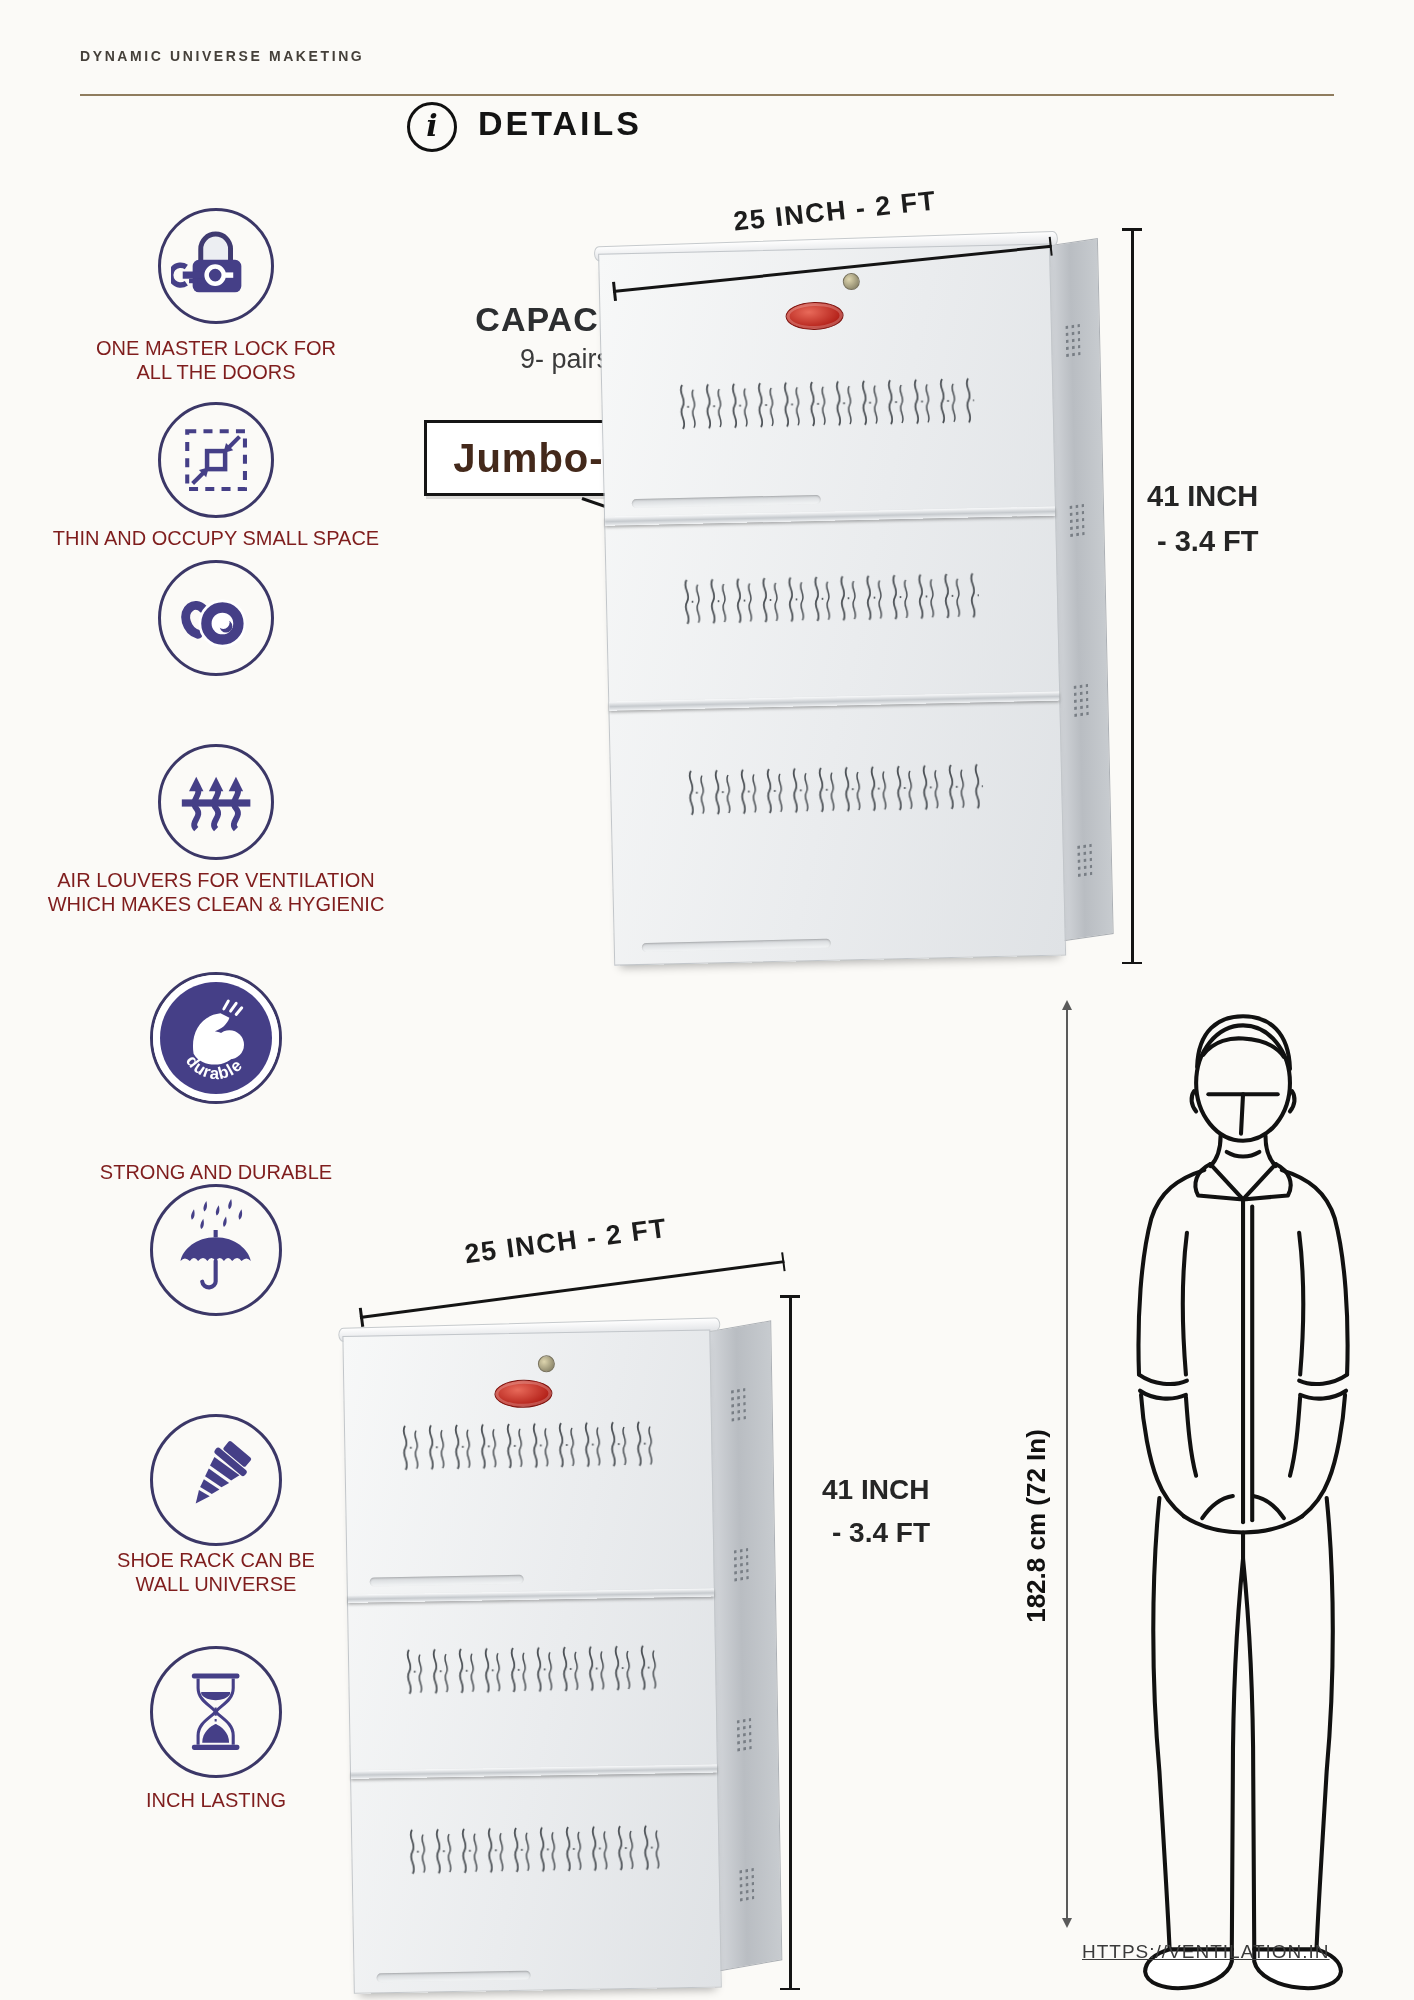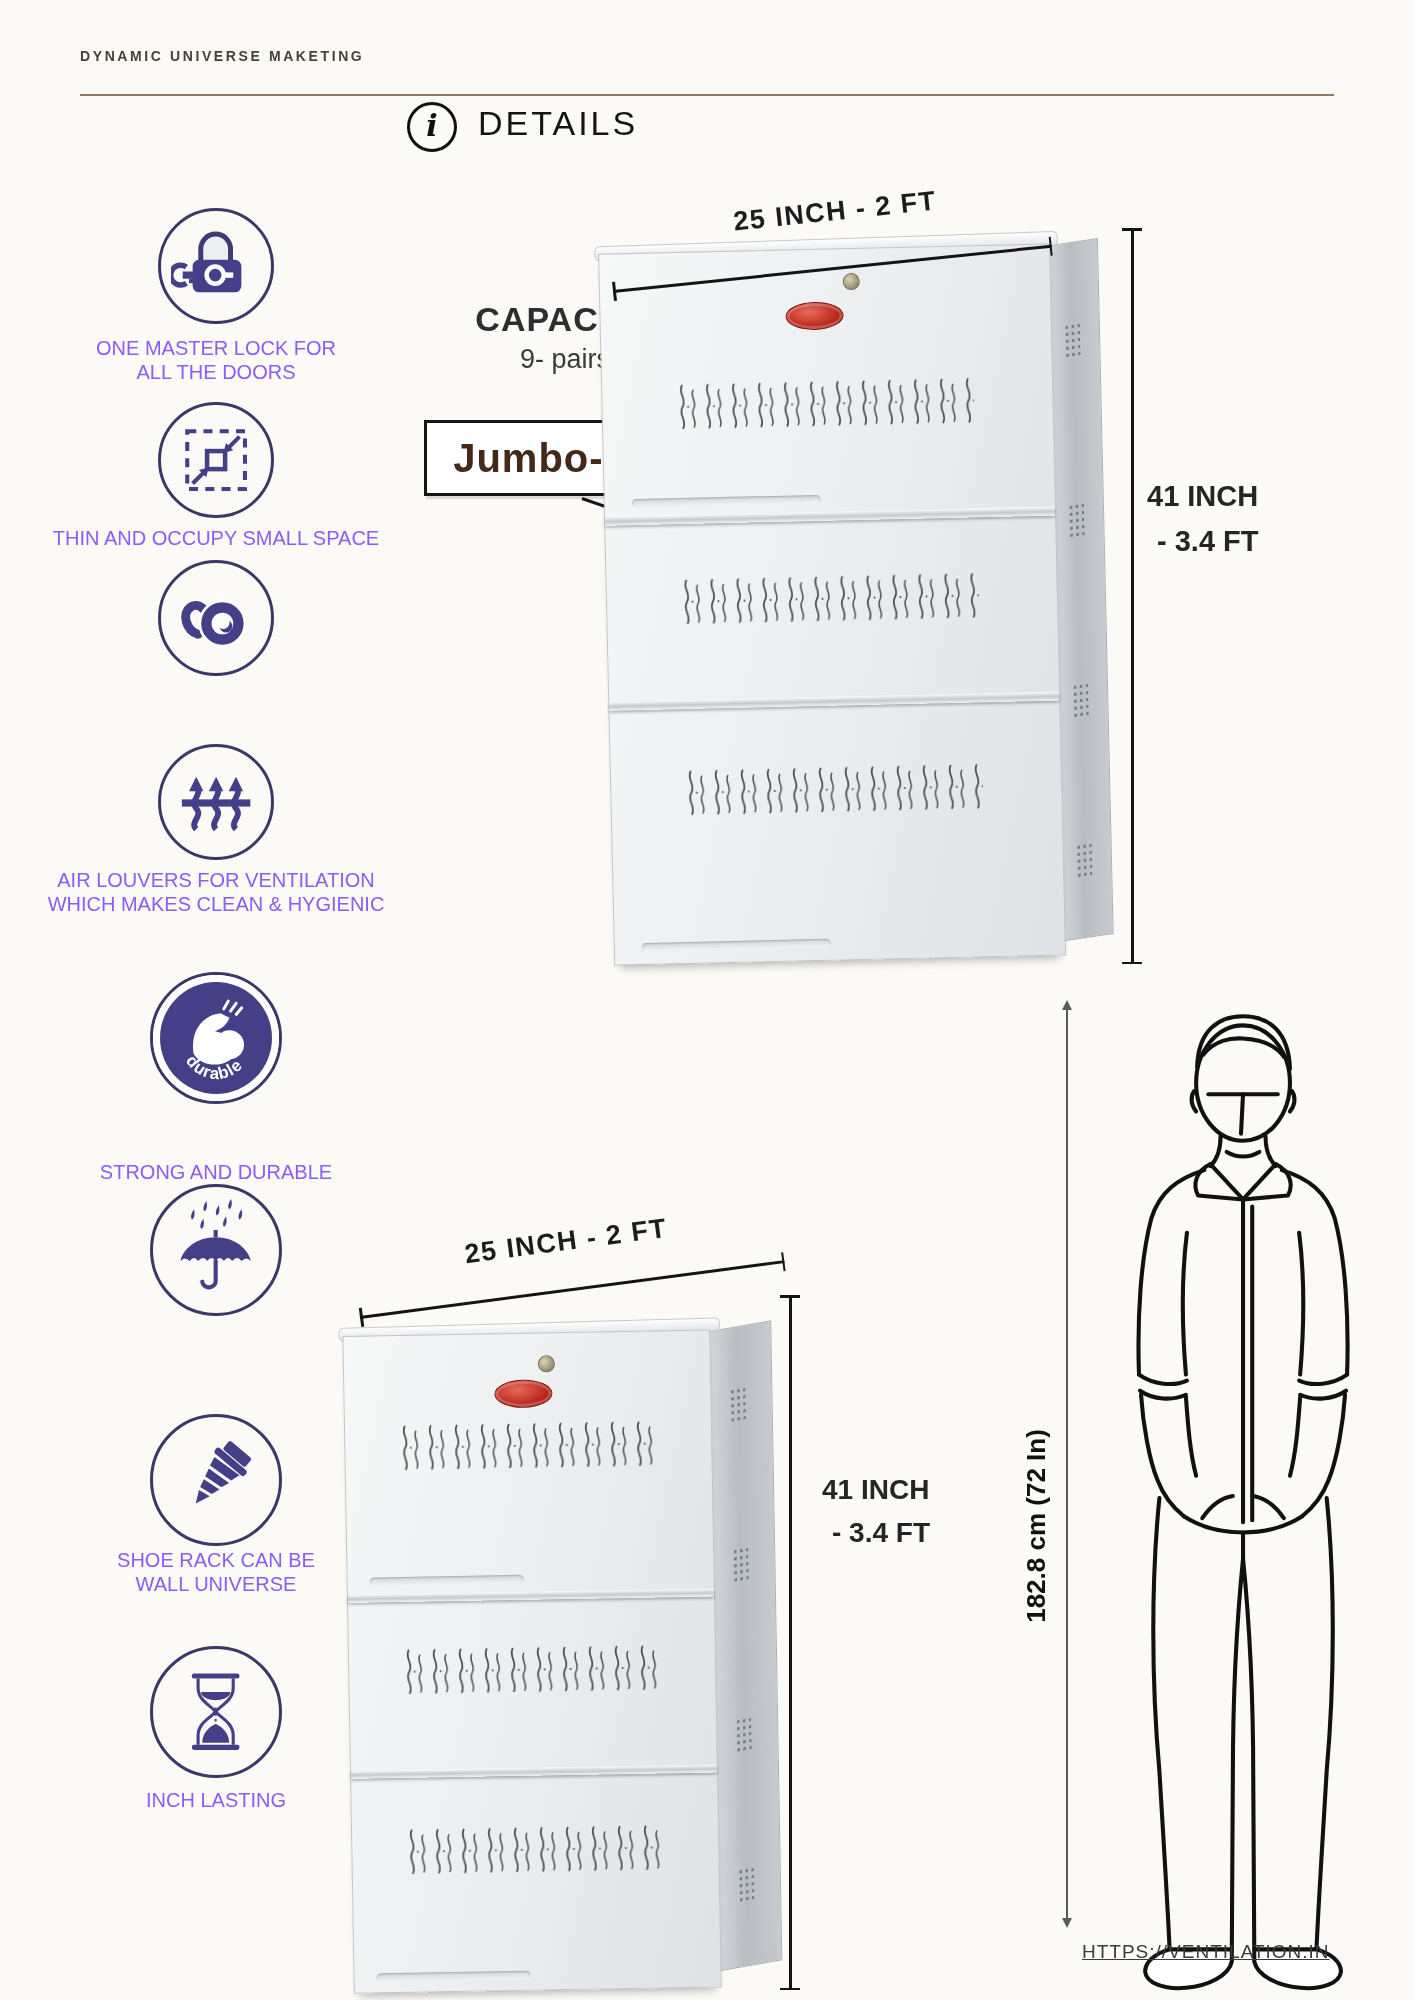--- a/index.html
+++ b/index.html
@@ -15,7 +15,7 @@
   .info-circle{left:407px;top:102px;width:44px;height:44px;border:3.5px solid #101010;border-radius:50%;
     display:flex;align-items:center;justify-content:center;}
   .info-i{font-family:"DejaVu Serif",serif;font-style:italic;font-weight:bold;font-size:30px;color:#101010;line-height:1;margin-top:-3px;}
-  .details-title{left:478px;top:104px;font-size:34px;font-weight:400;letter-spacing:3px;color:#141414;}
+  .details-title{left:478px;top:104px;font-size:34px;font-weight:700;letter-spacing:3px;color:#141414;}
 
   
   .ficon{border:3px solid #3b3767;border-radius:50%;box-sizing:border-box;display:flex;align-items:center;justify-content:center;background:transparent;}

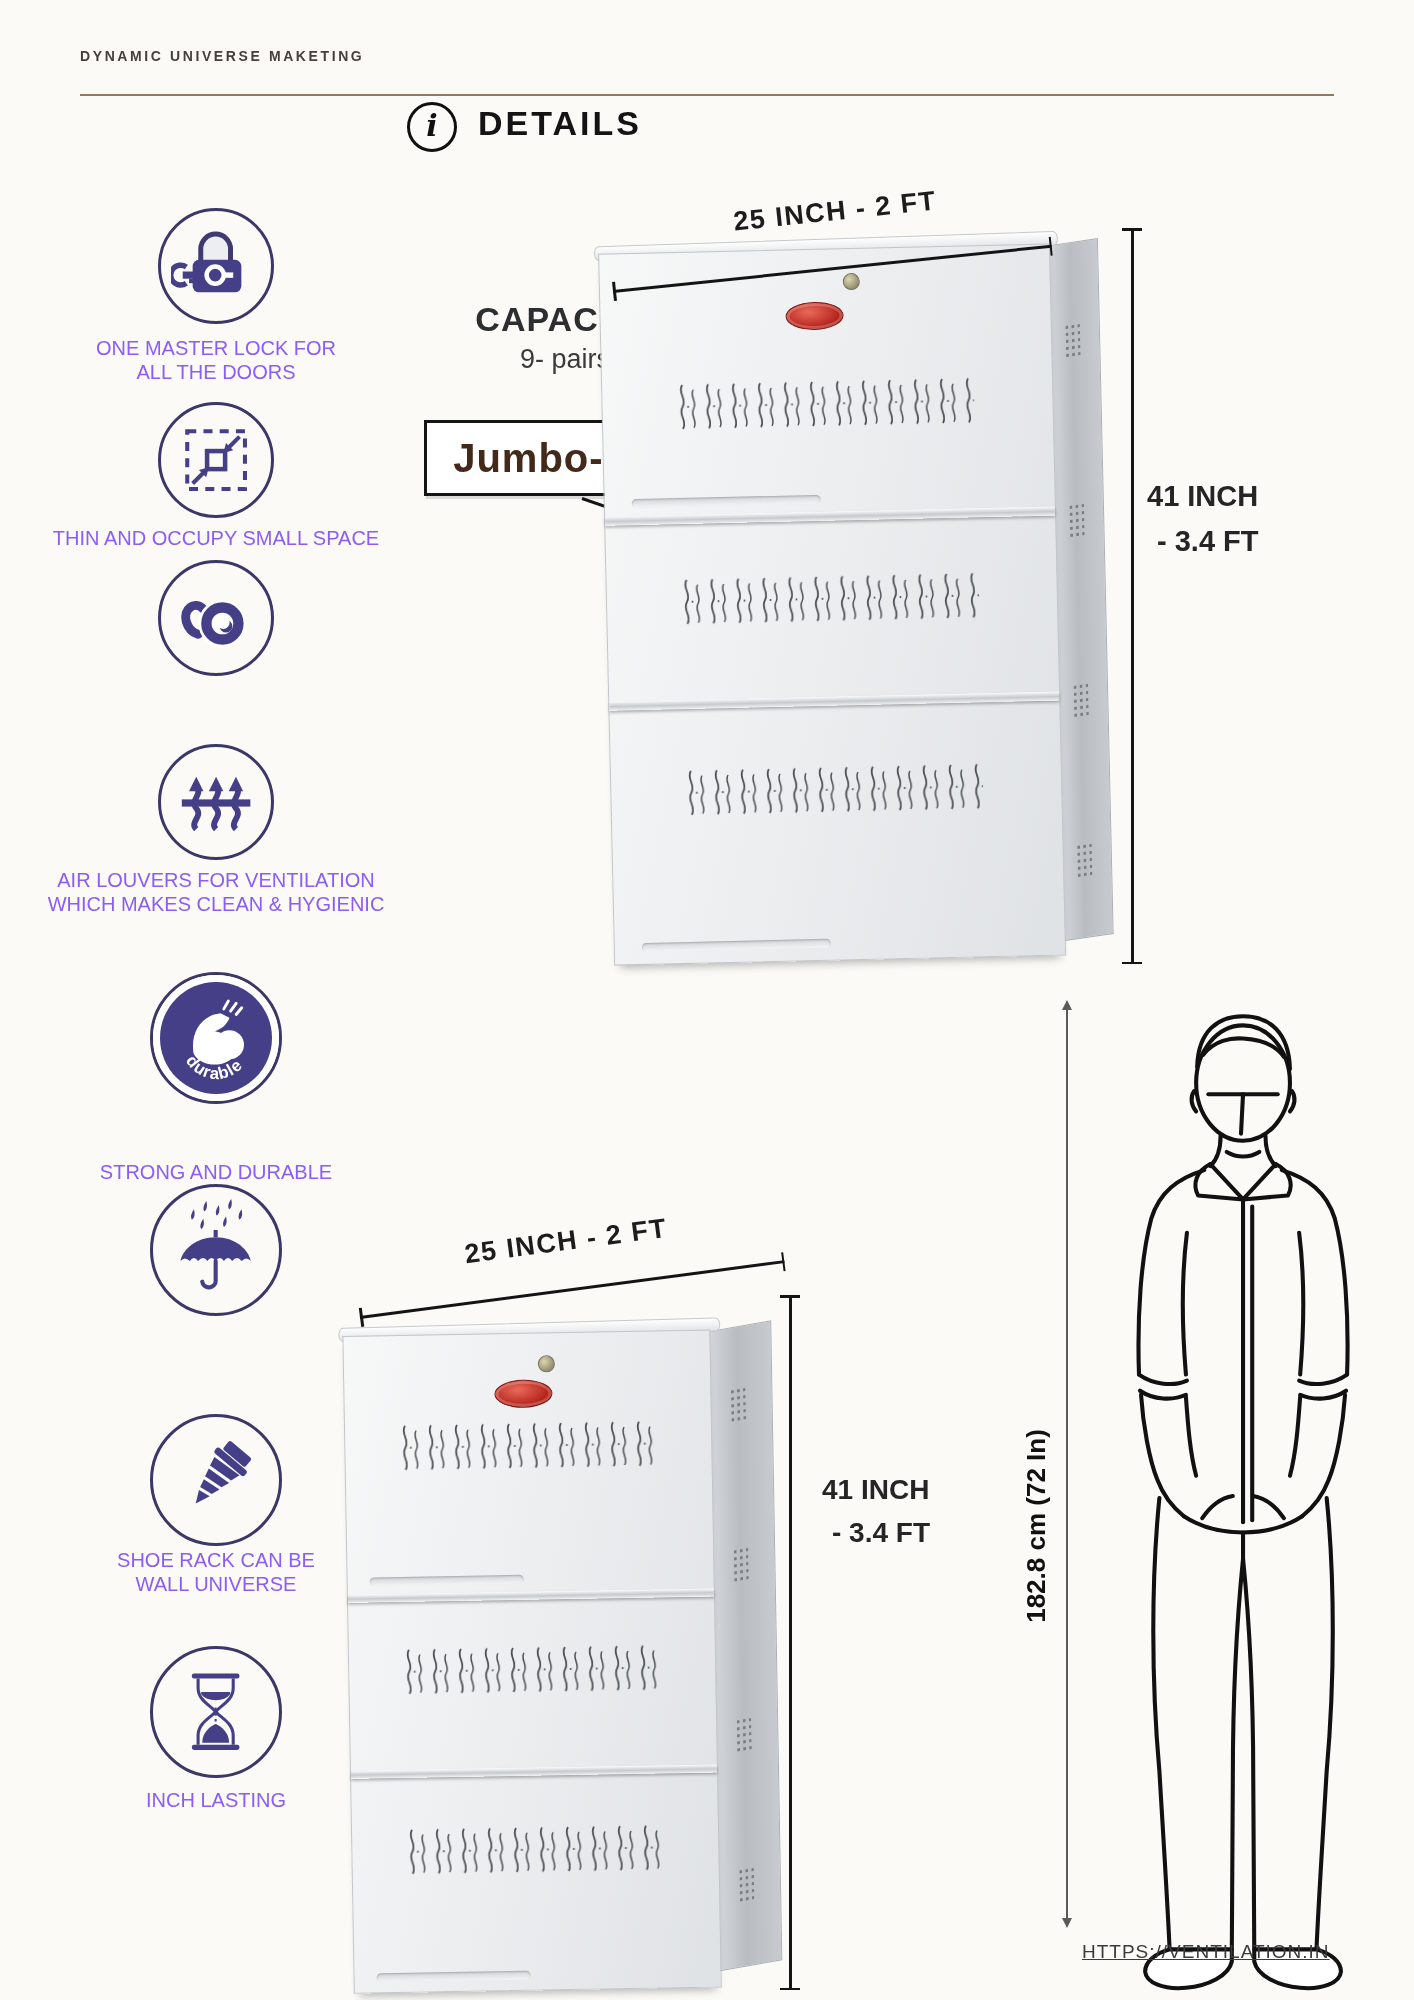--- a/index.html
+++ b/index.html
@@ -22,7 +22,7 @@
   .sz116{width:116px;height:116px;left:158px;}
   .sz132{width:132px;height:132px;left:150px;}
   .ficon svg{width:82%;height:82%;}
-  .flabel{left:24px;width:384px;text-align:center;font-size:20px;line-height:1.22;color:#8b5cf6;white-space:pre-line;}
+  .flabel{left:24px;width:384px;text-align:center;font-size:20px;line-height:1.22;color:#7f1d1d;white-space:pre-line;}
   .durable-disc{width:100%;height:100%;border-radius:50%;background:#fff;display:flex;align-items:center;justify-content:center;}
   .durable-inner{width:112px;height:112px;border-radius:50%;background:#453f87;display:flex;align-items:center;justify-content:center;}
   .durable-inner svg{width:100%;height:100%;}

